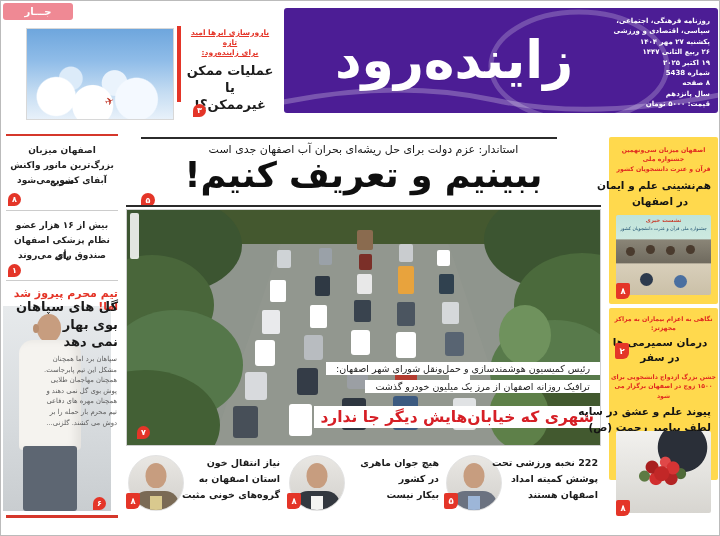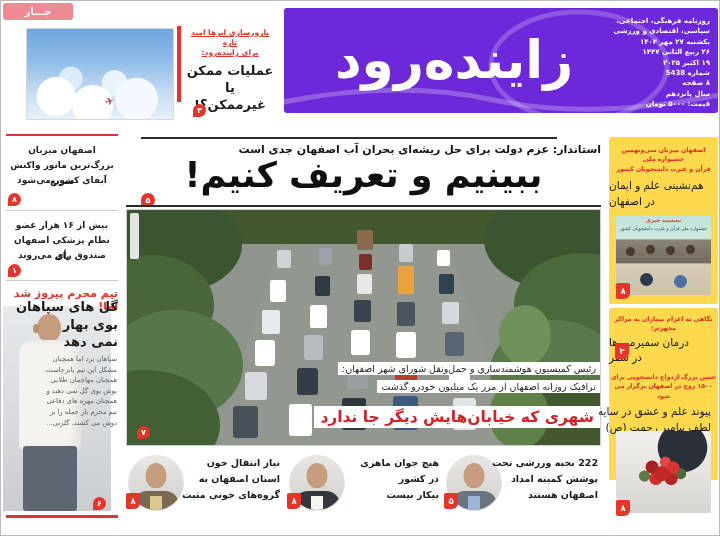--- a/index.html
+++ b/index.html
@@ -7,7 +7,7 @@
         font-family:"DejaVu Sans",sans-serif;border:1px solid #bbb;box-sizing:border-box;}
   .abs{position:absolute;}
   
-  .masthead{left:283px;top:7px;width:434px;height:105px;background:#6d28d9;border-radius:3px;}
+  .masthead{left:283px;top:7px;width:434px;height:105px;background:#4c1d95;border-radius:3px;}
   .masthead-swoosh{left:0;top:0;width:434px;height:105px;pointer-events:none;}
   .mast-info{right:8px;top:8px;width:100px;color:#fff;font-size:7px;line-height:10.4px;
              text-align:right;direction:rtl;font-weight:bold;}

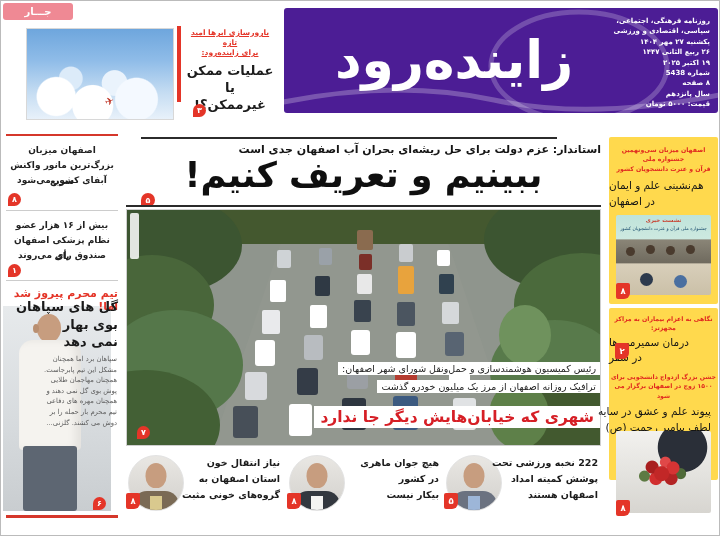--- a/index.html
+++ b/index.html
@@ -57,8 +57,8 @@
   .coach-pants{left:20px;top:140px;width:54px;height:65px;background:#5d6672;border-radius:3px;}
   
   .main-rule1{left:140px;top:136px;width:416px;height:1.5px;background:#2b2b2b;}
-  .main-kicker{left:125px;top:142px;width:475px;text-align:right;direction:rtl;color:#151515;
-               font-size:11px;font-weight:bold;}
+  .main-kicker{left:125px;top:142px;width:475px;text-align:center;direction:rtl;color:#151515;
+               font-size:11px;font-weight:normal;}
   .main-headline{left:125px;top:154px;width:475px;text-align:center;direction:rtl;color:#0f0f0f;
                  font-size:35px;font-weight:bold;letter-spacing:-1px;}
   .main-rule2{left:125px;top:204px;width:475px;height:1.5px;background:#2b2b2b;}

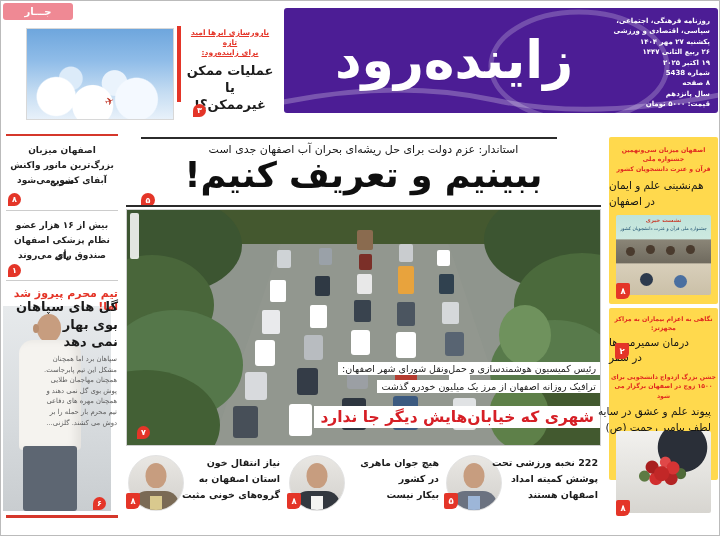--- a/index.html
+++ b/index.html
@@ -85,7 +85,7 @@
   
   .ybox{left:608px;width:109px;background:#ffd94d;border-radius:2px;direction:rtl;box-sizing:border-box;}
   .y-kicker{color:#e0271e;font-weight:bold;font-size:6.2px;line-height:9.4px;text-align:center;}
-  .y-title{color:#141414;font-weight:normal;font-size:10.5px;line-height:15.5px;text-align:left;
+  .y-title{color:#141414;font-weight:bold;font-size:10.5px;line-height:15.5px;text-align:center;
            letter-spacing:-0.3px;white-space:nowrap;}
   .y-photo{position:absolute;left:7px;width:95px;overflow:hidden;border-radius:2px;}
   .meeting{background:linear-gradient(180deg,#bfe3da 0%,#cde9e0 30%,#8a8577 31%,#6f6a5e 60%,#d8cfba 61%,#cbc0a8 100%);}

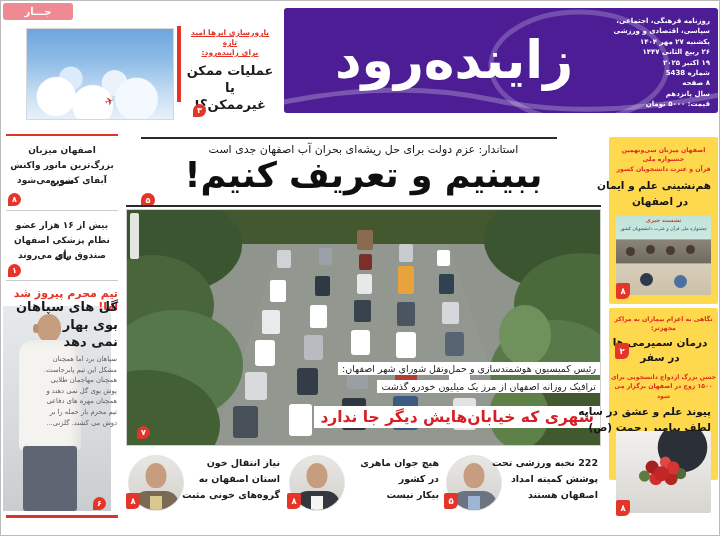--- a/index.html
+++ b/index.html
@@ -65,7 +65,7 @@
   .traffic{left:125px;top:208px;width:475px;height:237px;border:1px solid #cfcfcf;box-sizing:border-box;
            background:#8f958d;overflow:hidden;}
   .t-credit{left:3px;top:3px;width:9px;height:46px;background:rgba(255,255,255,.85);border-radius:2px;}
-  .cap{right:0;direction:rtl;text-align:center;background:#fff;padding:1px 4px;color:#1c1c1c;
+  .cap{right:0;direction:rtl;text-align:center;background:#fff;padding:1px 10px;color:#1c1c1c;
        font-size:9.5px;white-space:nowrap;}
   .cap-red{right:0;direction:rtl;background:#fff;padding:2px 6px;color:#d61f26;font-weight:bold;
            font-size:15.5px;white-space:nowrap;}

